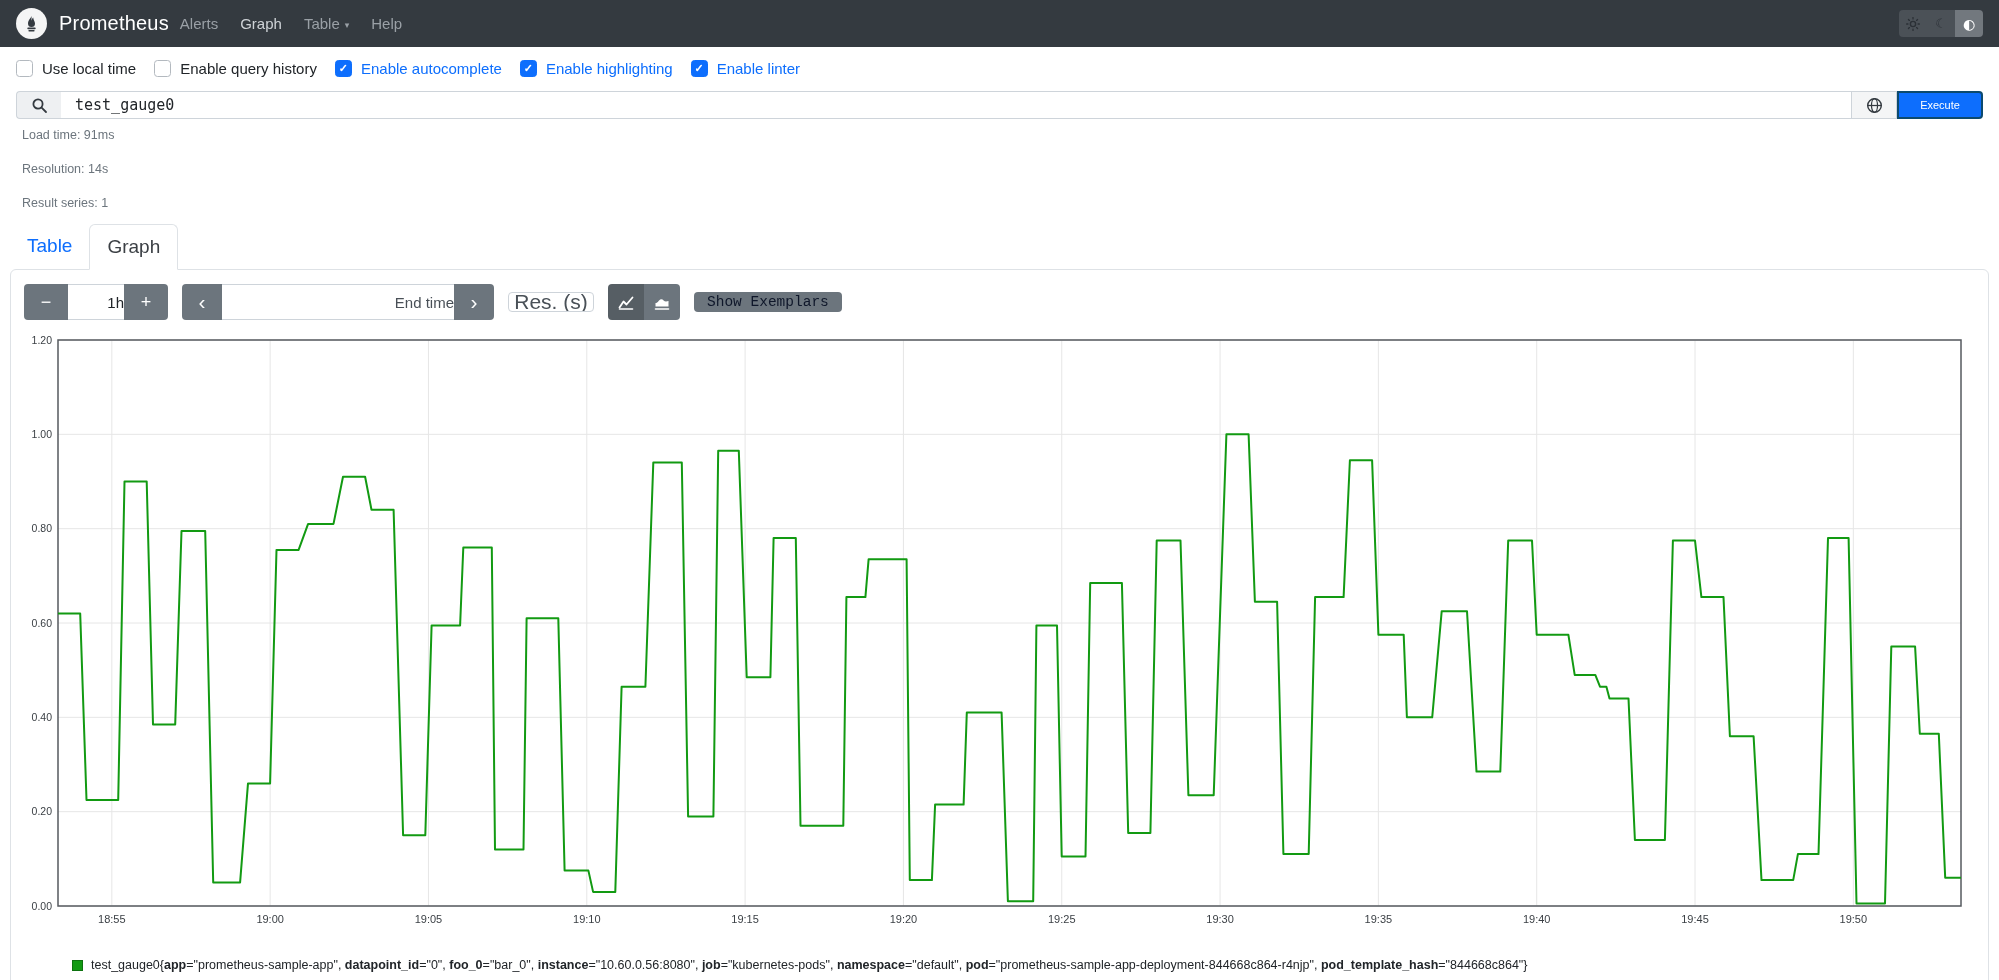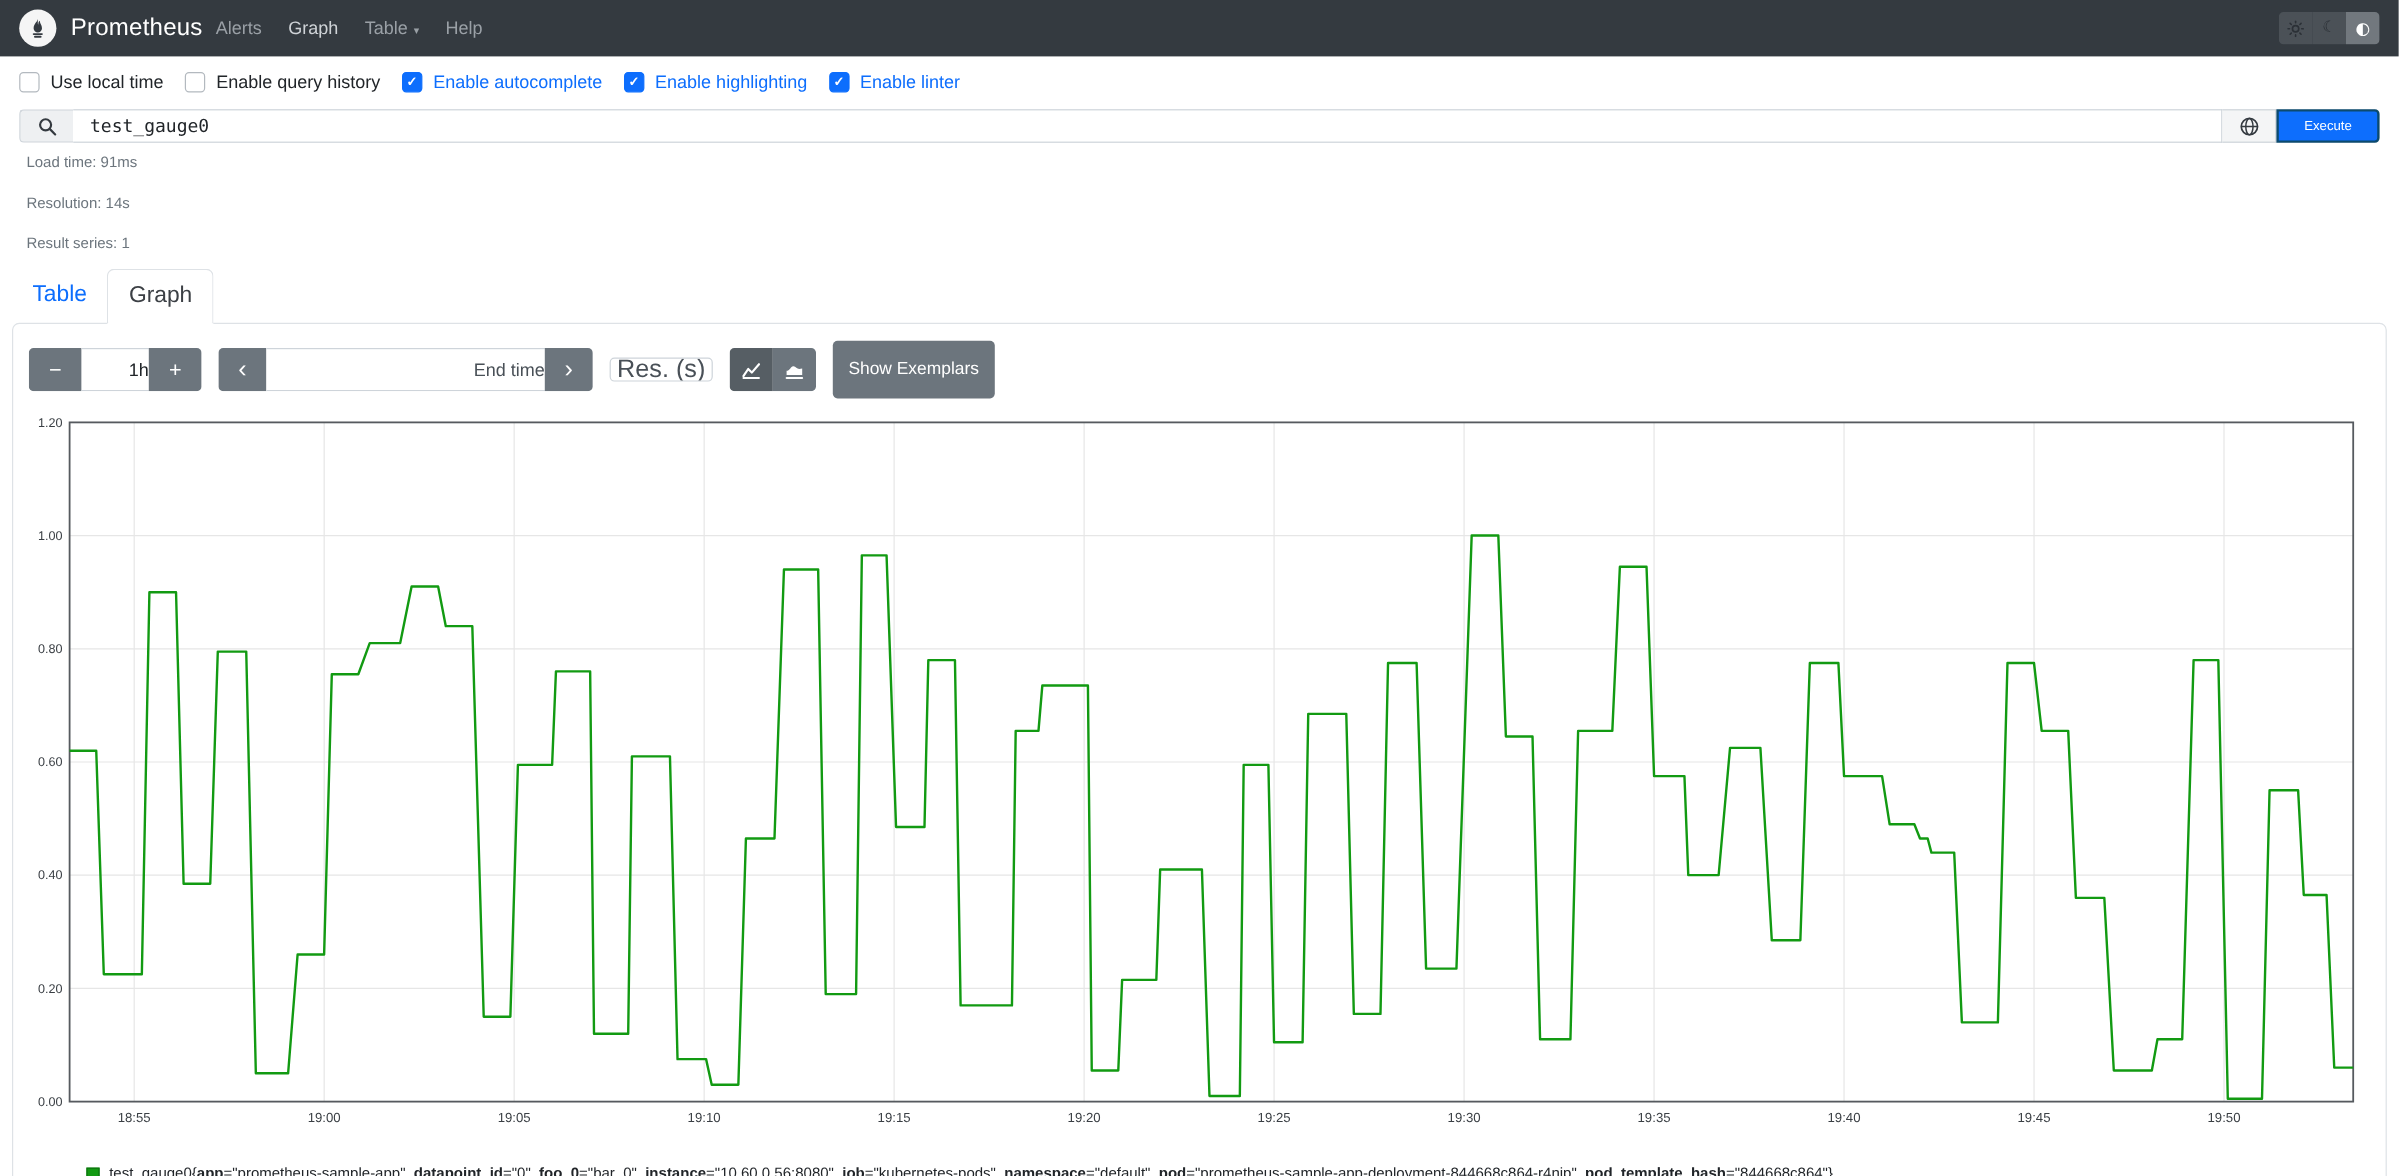--- a/index.html
+++ b/index.html
@@ -70,8 +70,8 @@
                font-size:21px; outline:none; font-family:inherit; }
   .icon-btn { width:36px; }
   .icon-btn.active { background:#565e64; }
-  .exemplars-btn { height:48px; background:#6c757d; color:#ffffff; border:none; border-radius:4px;
-                   padding:0 13px; font-size:14.5px; cursor:pointer; font-family:Liberation Sans, sans-serif; }
+  .exemplars-btn { height:20px; background:#6c757d; color:#0f172a; border:none; border-radius:4px;
+                   padding:0 13px; font-size:14.5px; cursor:pointer; font-family:Liberation Mono, monospace; }
 
   
   .chart-wrap { margin-top:14px; }

